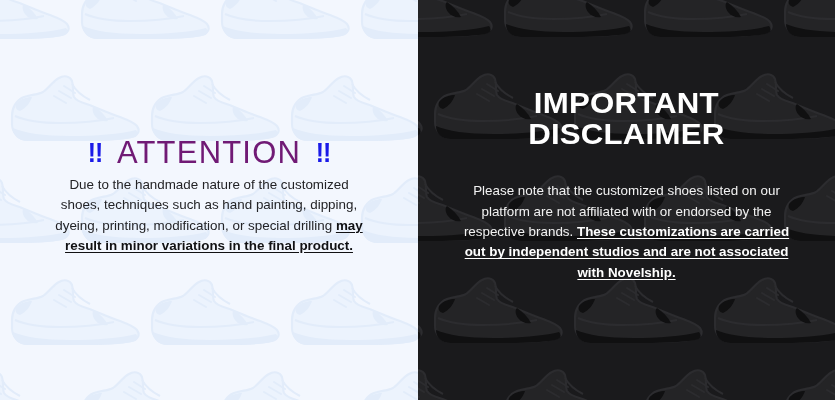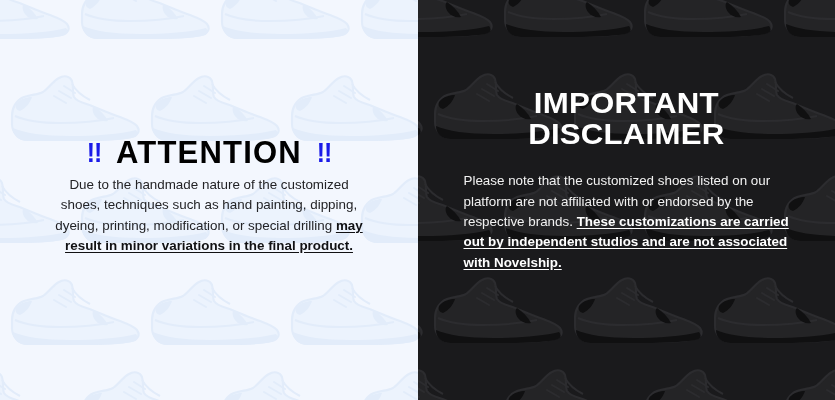--- a/index.html
+++ b/index.html
@@ -58,9 +58,9 @@
     transform:scaleX(0.92);
   }
   #attention-title {
-    color:#000000;
+    color:#701a75;
     font-size:31px;
-    font-weight:700;
+    font-weight:400;
     letter-spacing:1.2px;
     font-family:"Liberation Sans", sans-serif;
   }

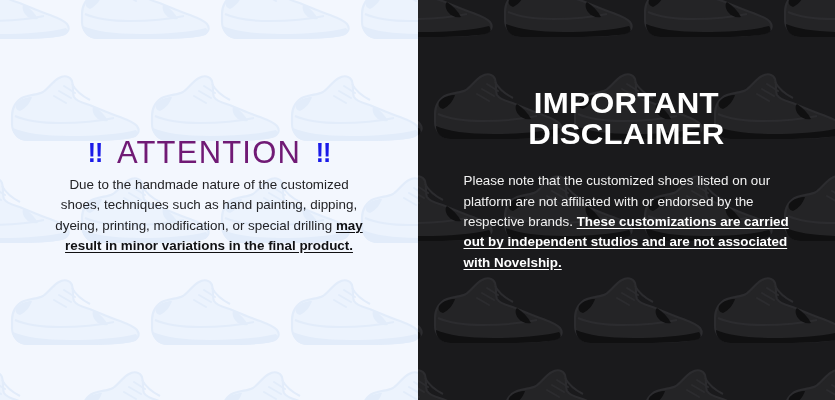--- a/index.html
+++ b/index.html
@@ -93,8 +93,9 @@
     font-family:"Liberation Sans", sans-serif;
   }
   #disclaimer-body {
-    margin-top:22px;
+    margin-top:32px;
     width:326px;
+    text-align:center;
     color:#f2f2f2;
     font-size:13.4px;
     line-height:1.52;

